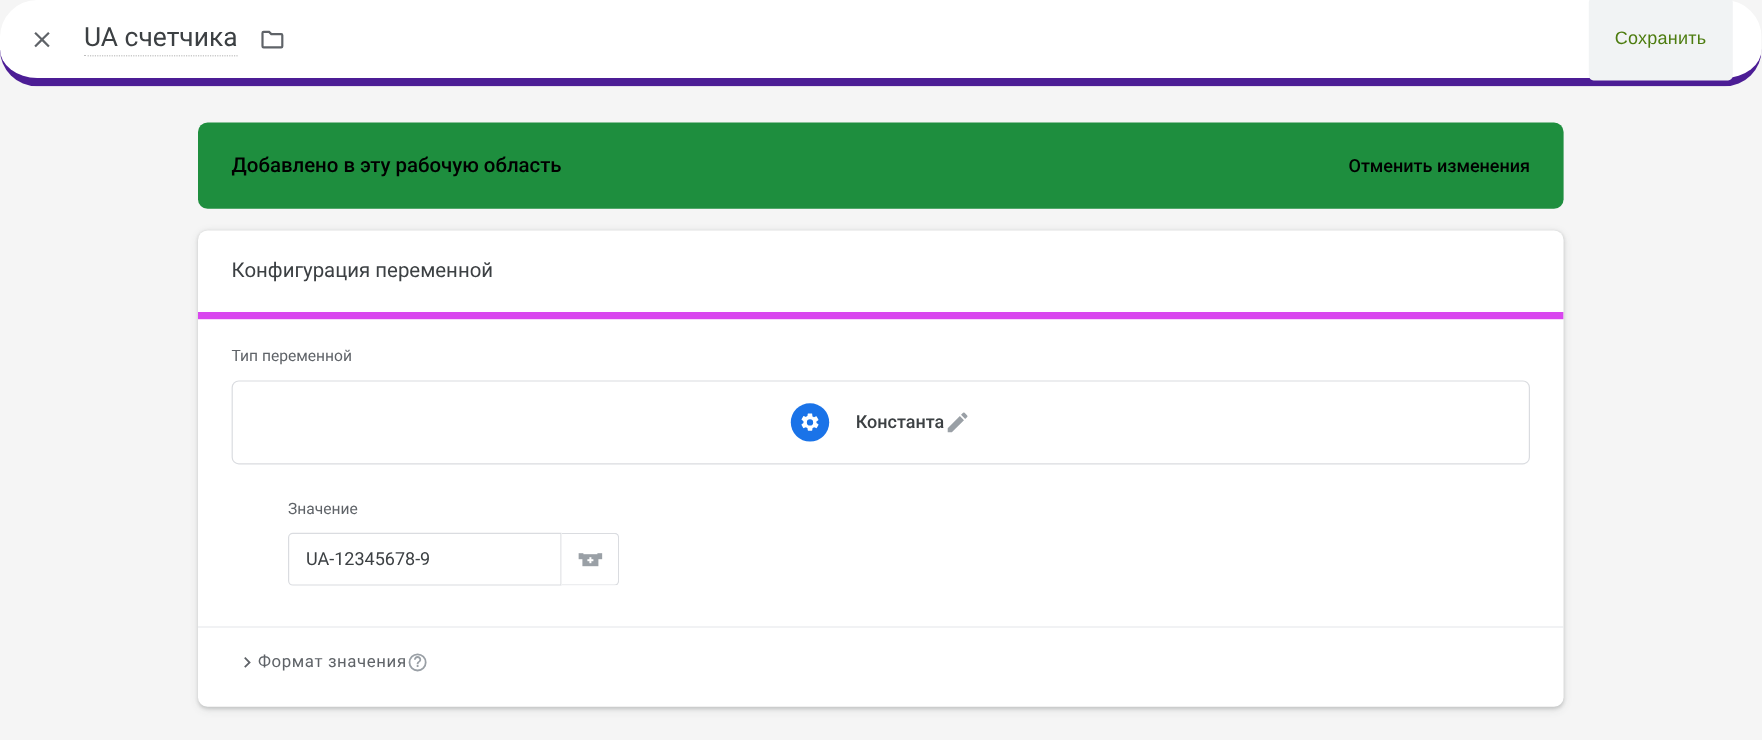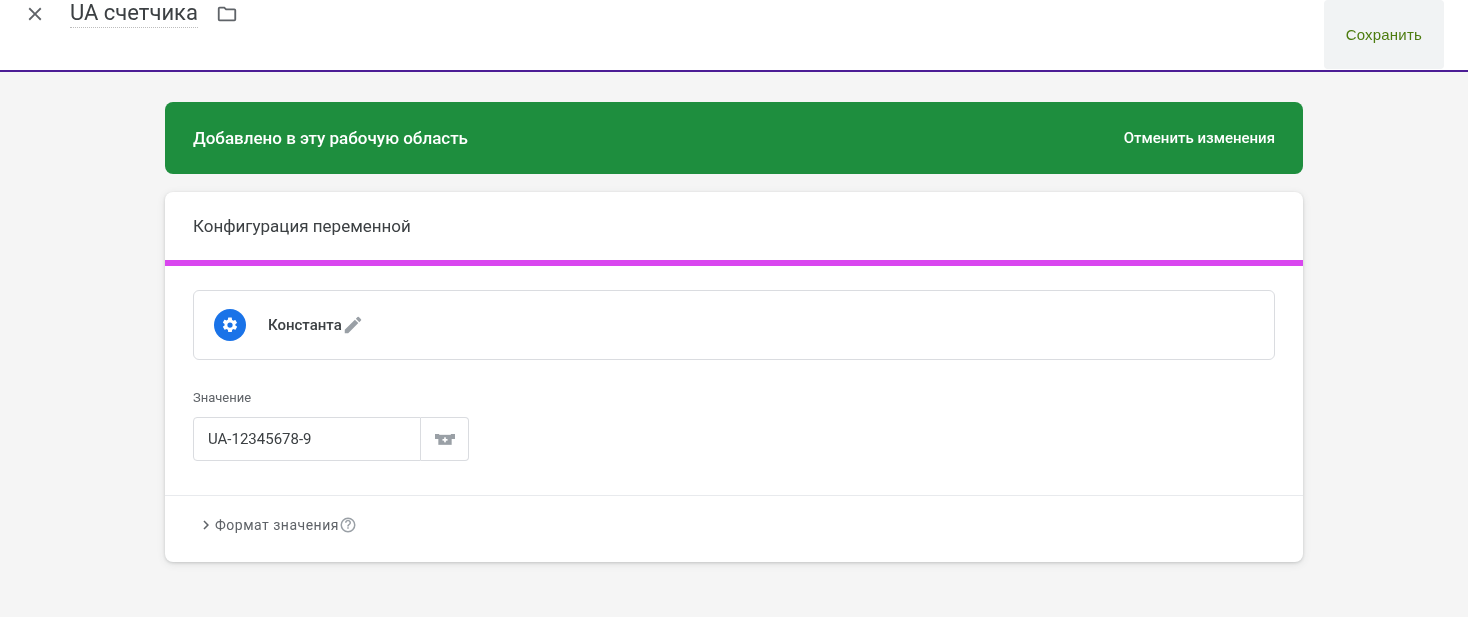--- a/index.html
+++ b/index.html
@@ -19,11 +19,12 @@
     .header {
       height: 72px;
       background: #fff;
-      border-bottom: 2px solid #4c1d95;
-      display: flex;
-      align-items: flex-start;
+      border-bottom: 7px solid #4c1d95;
+      display: flex;
+      align-items: center;
       padding: 0 24px;
       justify-content: space-between;
+      border-radius: 31px;
     }
     .header-left {
       display: flex;

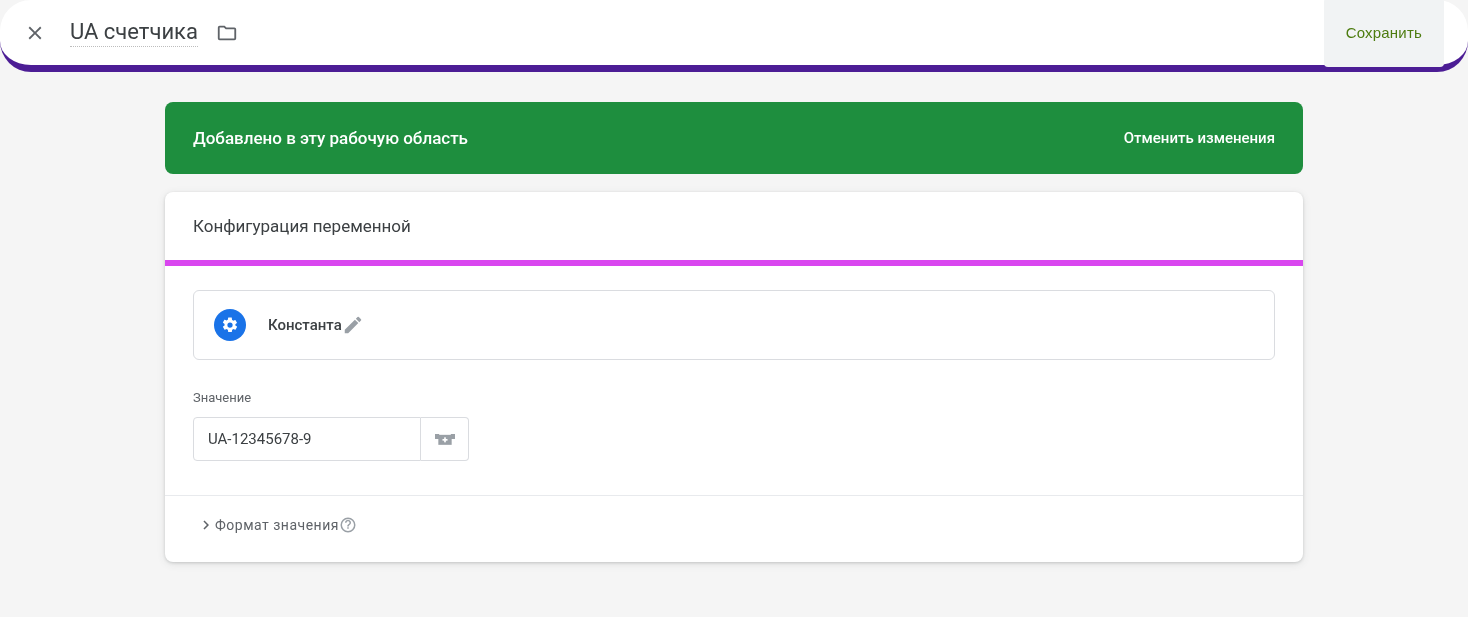--- a/index.html
+++ b/index.html
@@ -76,7 +76,7 @@
     
     .banner {
       background: #1e8e3e;
-      color: #ffffff;
+      color: #000000;
       border-radius: 8px;
       height: 72px;
       display: flex;

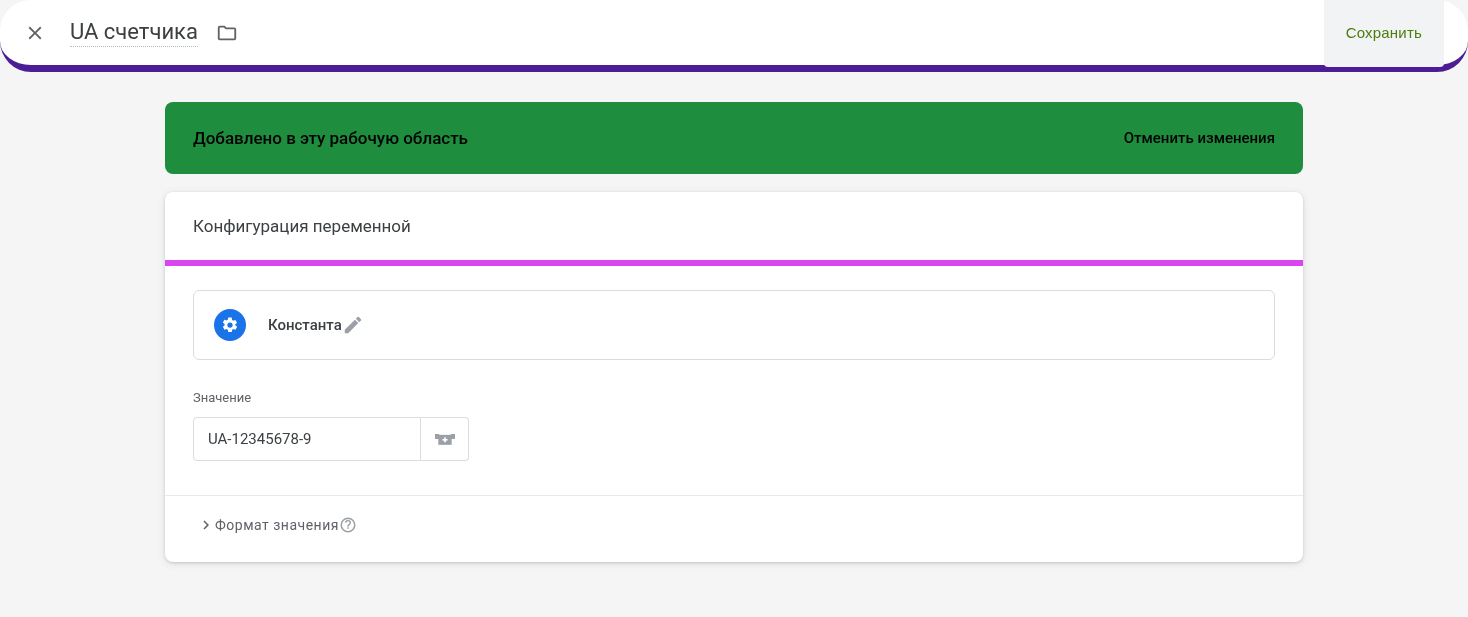--- a/index.html
+++ b/index.html
@@ -247,6 +247,7 @@
       <div class="card-header">Конфигурация переменной</div>
       <div class="card-body">
 
+        <div class="field-label">Тип переменной</div>
         <div class="type-selector">
           <div class="type-left">
             <div class="type-icon-circle">

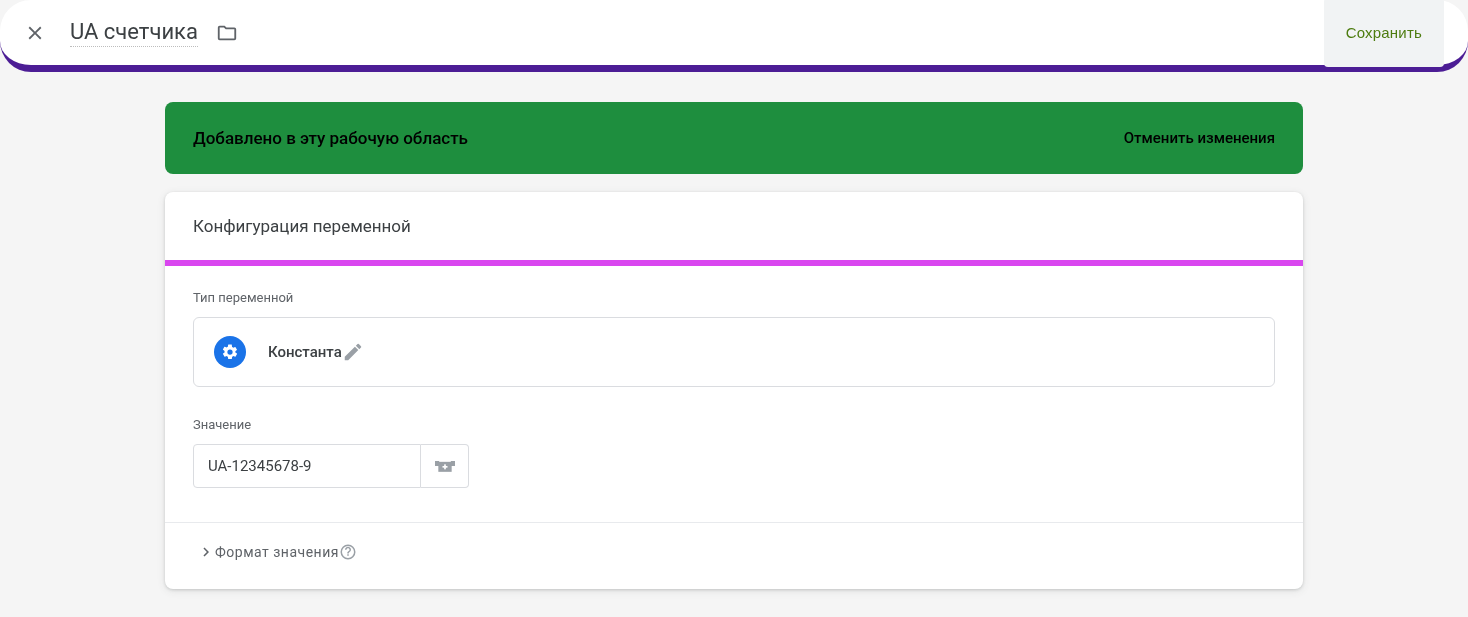--- a/index.html
+++ b/index.html
@@ -124,7 +124,7 @@
       display: flex;
       align-items: center;
       padding: 0 20px;
-      justify-content: flex-start;
+      justify-content: center;
       cursor: pointer;
     }
     .type-left {

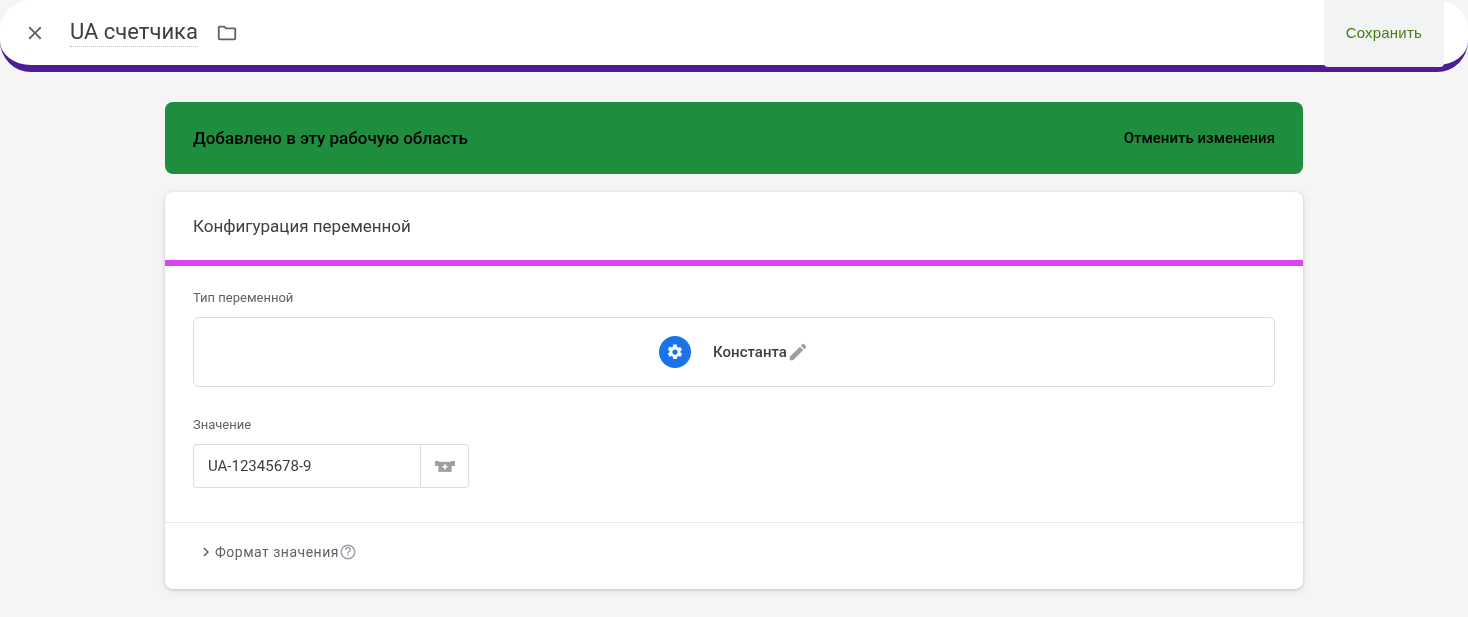--- a/index.html
+++ b/index.html
@@ -153,6 +153,7 @@
     
     .value-section {
       margin-top: 30px;
+      margin-left: 47px;
     }
     .value-row {
       display: flex;

